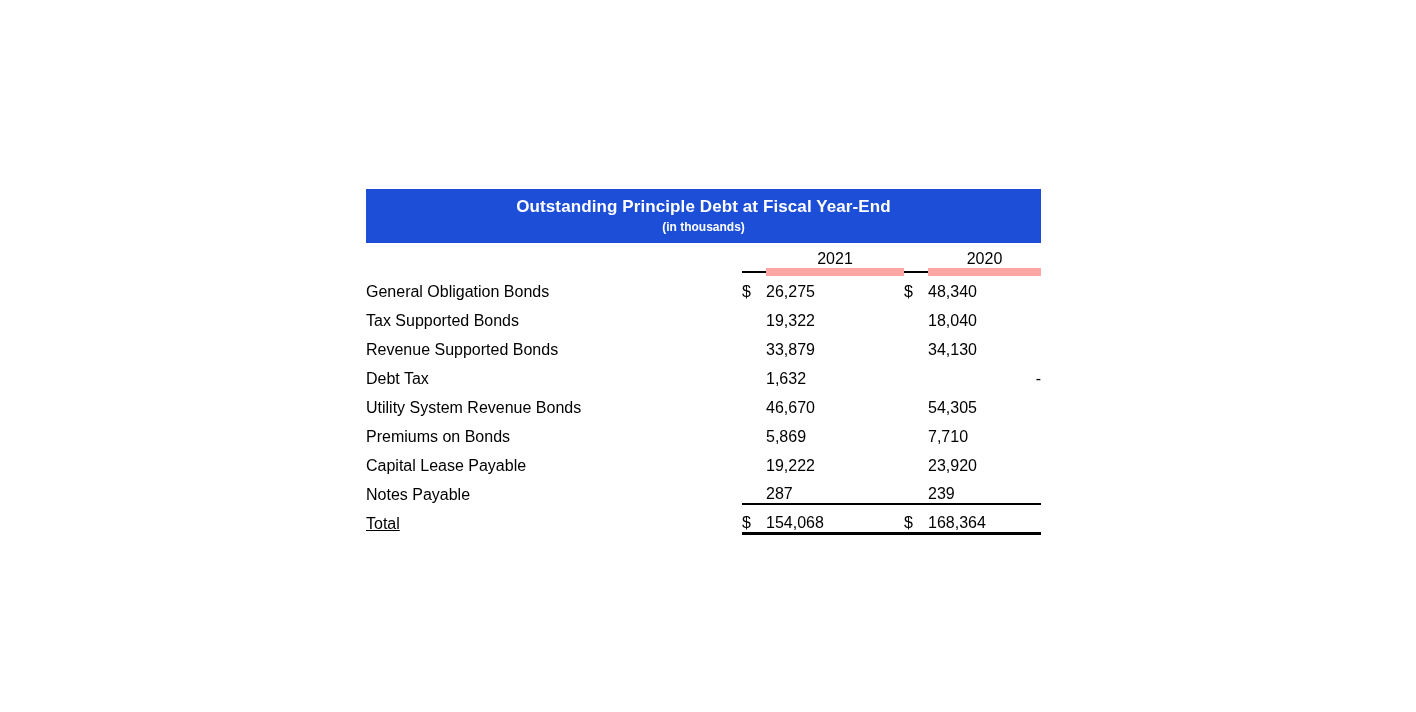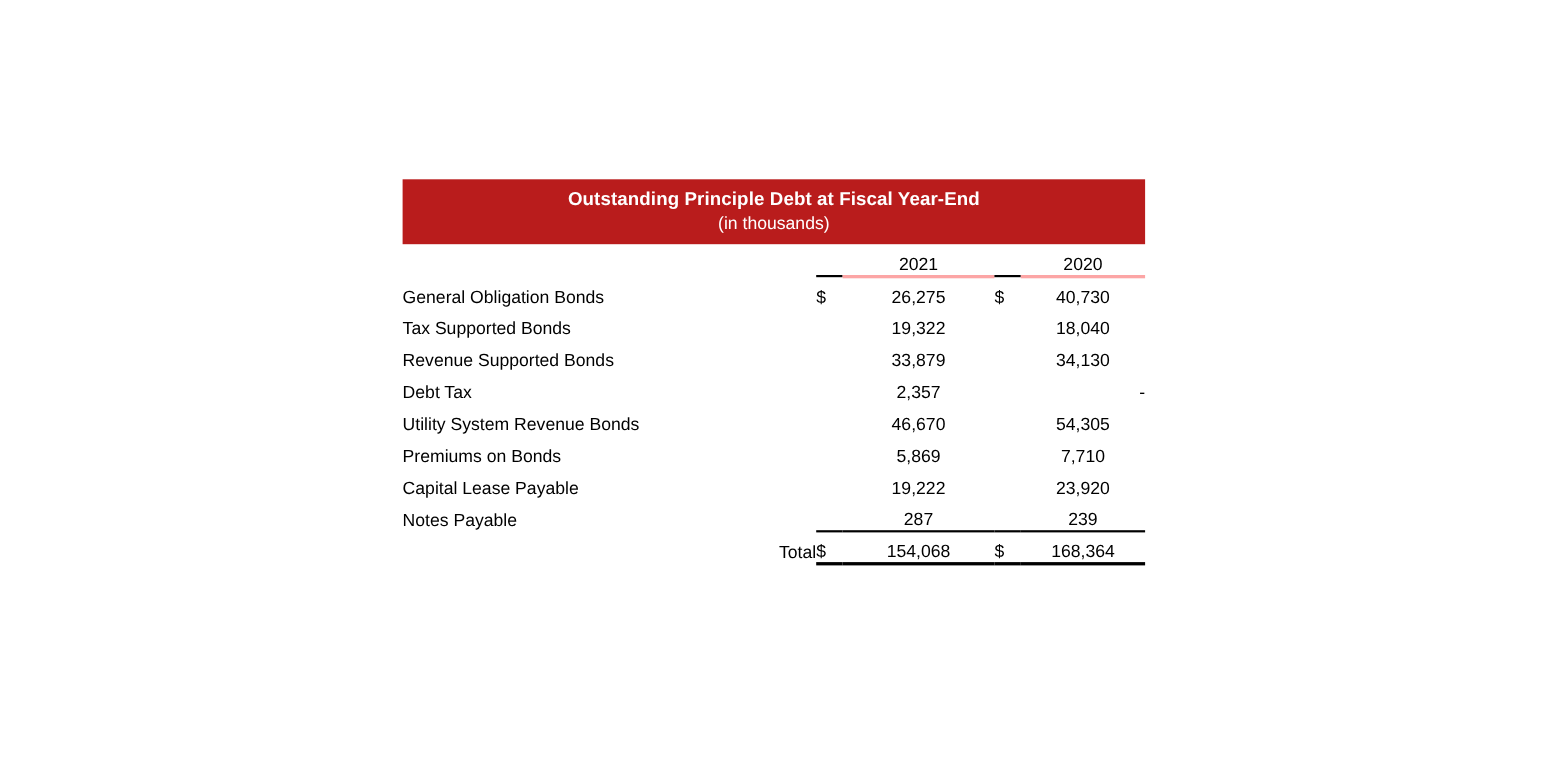--- a/index.html
+++ b/index.html
@@ -25,11 +25,12 @@
 
   
   .title-band {
-    background: #b91c1c;
+    background: #1d4ed8;
     color: #ffffff;
     text-align: center;
     padding: 8px 0 9px 0;
     line-height: 1.22;
+    margin-top: 26px;
   }
   .title-main {
     font-size: 17px;

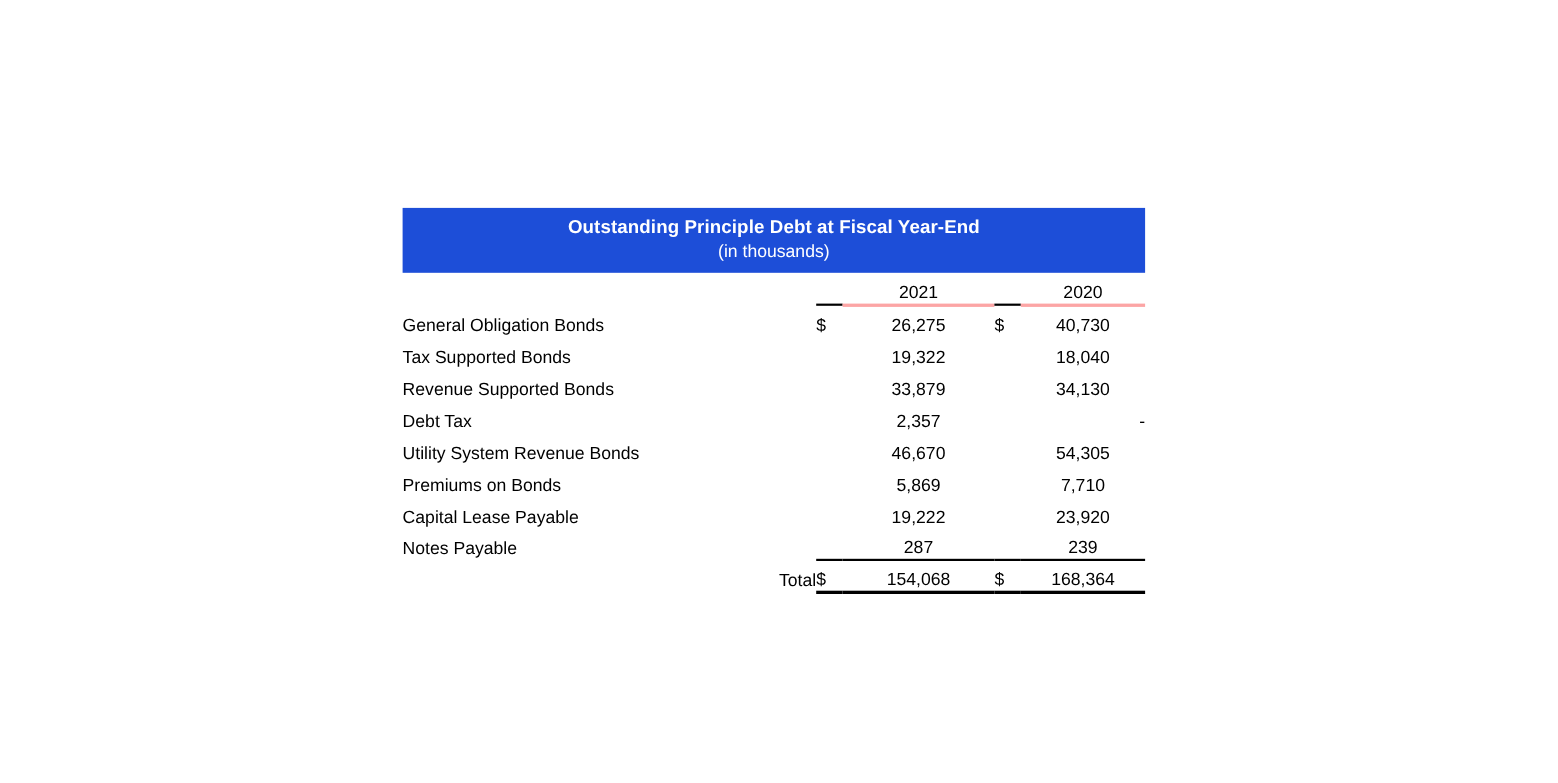--- a/index.html
+++ b/index.html
@@ -39,8 +39,8 @@
     letter-spacing: 0.1px;
   }
   .title-sub {
-    font-size: 16px;
-    font-weight: normal;
+    font-size: 12px;
+    font-weight: bold;
     display: block;
     margin-top: 2px;
   }

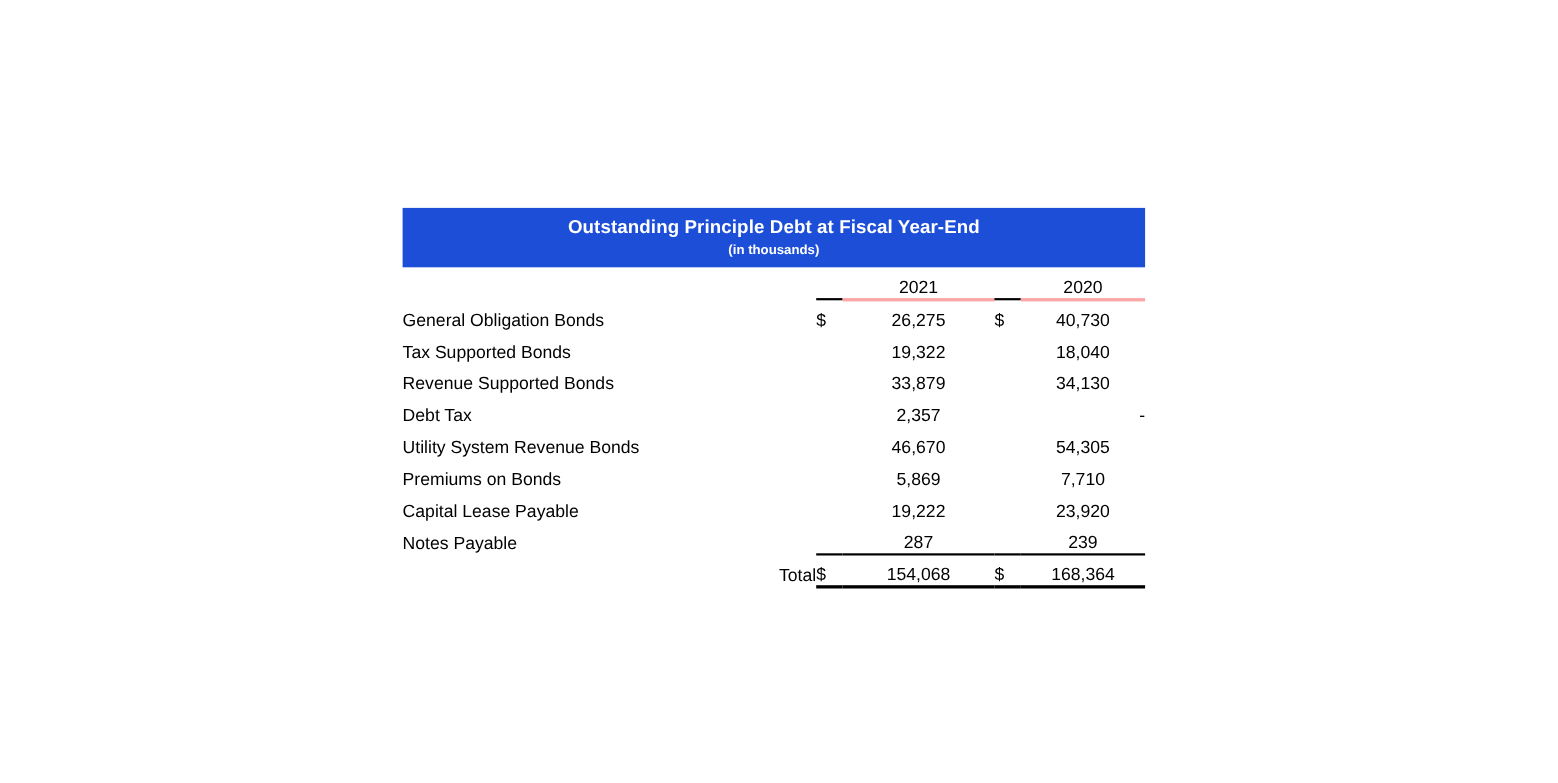--- a/index.html
+++ b/index.html
@@ -74,7 +74,7 @@
     font-size: 16px;
     text-align: center;
     padding-bottom: 3px;
-    border-bottom: 3px solid #fca5a5;
+    border-bottom: 8px solid #fca5a5;
   }
   .yr-pad { border-bottom: 2px solid #000000; }
 

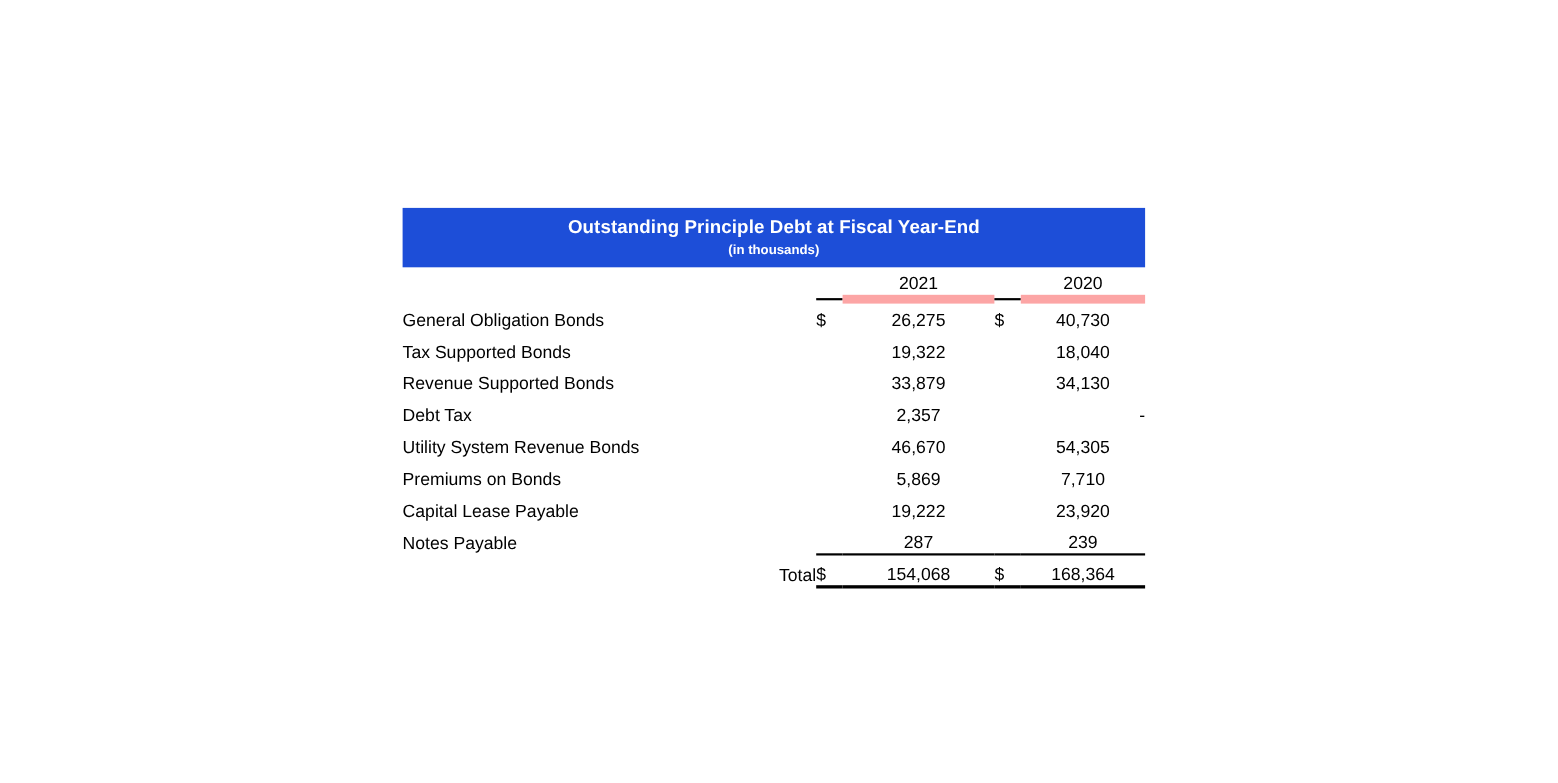--- a/index.html
+++ b/index.html
@@ -87,7 +87,7 @@
     padding-left: 2px;
   }
   .num {
-    text-align: center;
+    text-align: left;
     padding-right: 12px;
   }
   .num-dash {

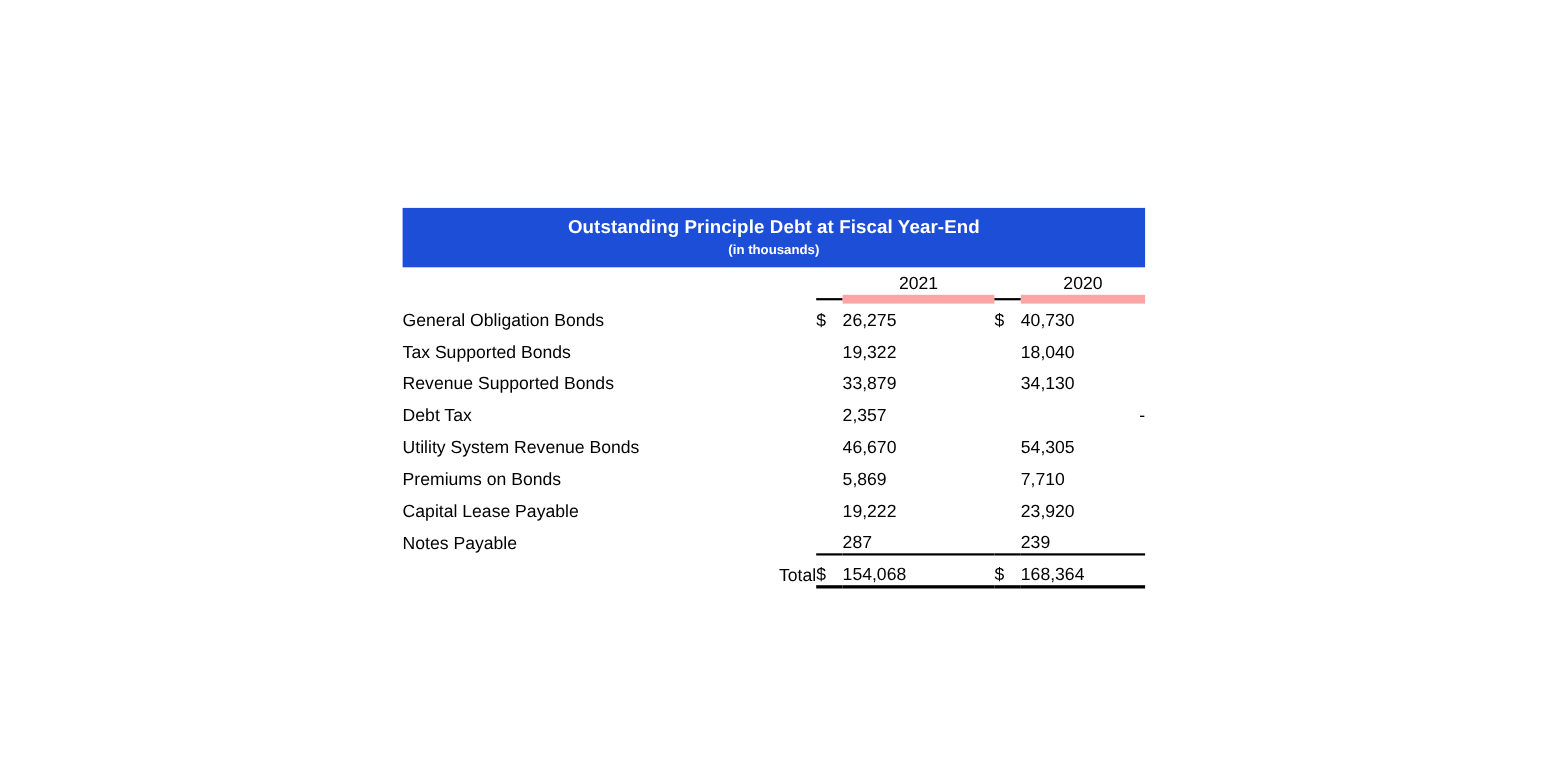--- a/index.html
+++ b/index.html
@@ -138,7 +138,7 @@
         <td class="cur">$</td>
         <td class="num">26,275</td>
         <td class="cur">$</td>
-        <td class="num">40,730</td>
+        <td class="num">48,340</td>
       </tr>
 
       <tr class="row-h">

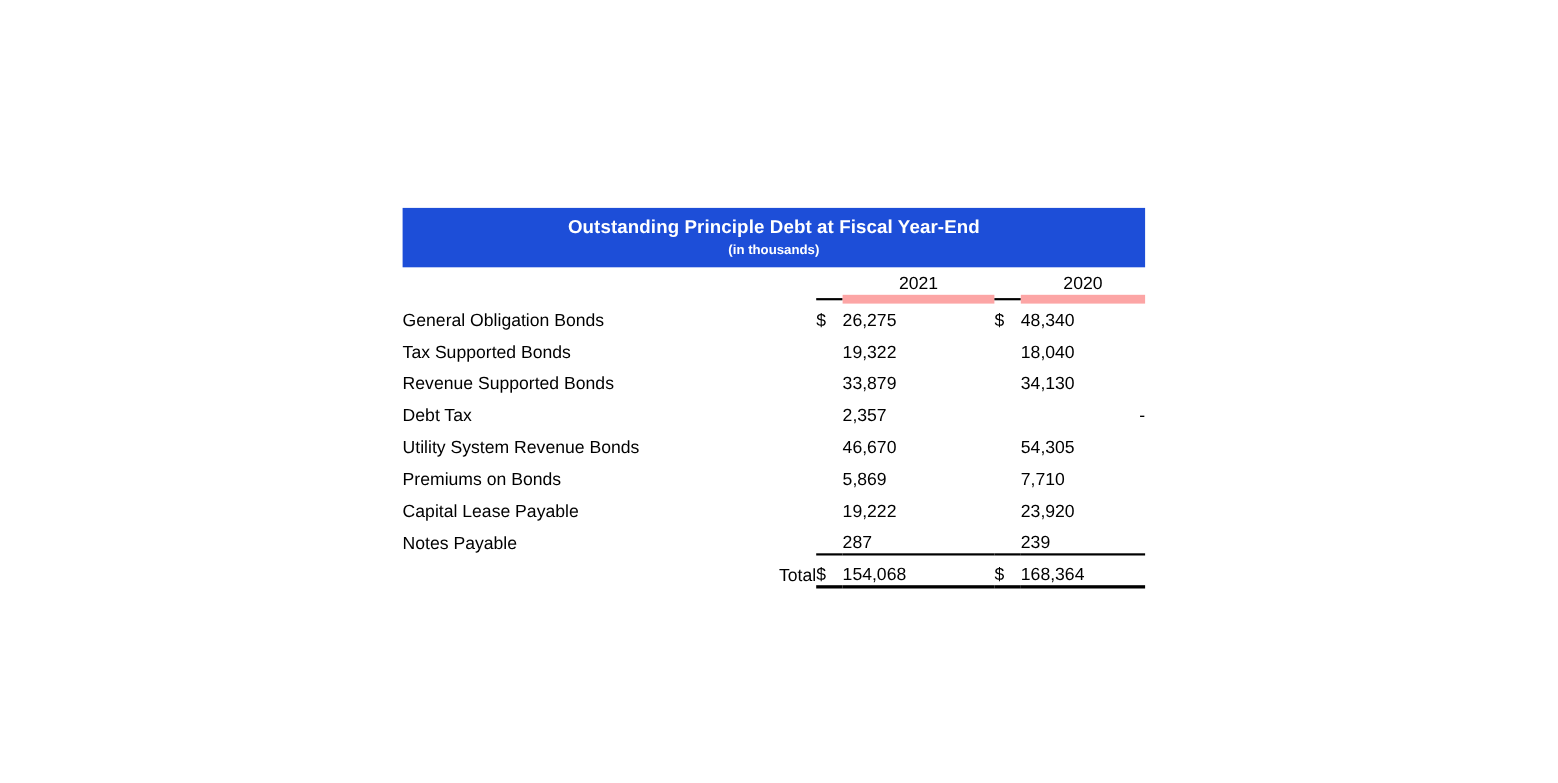--- a/index.html
+++ b/index.html
@@ -160,7 +160,7 @@
       <tr class="row-h">
         <td class="label">Debt Tax</td>
         <td class="cur"></td>
-        <td class="num">2,357</td>
+        <td class="num">1,632</td>
         <td class="cur"></td>
         <td class="num-dash">-</td>
       </tr>

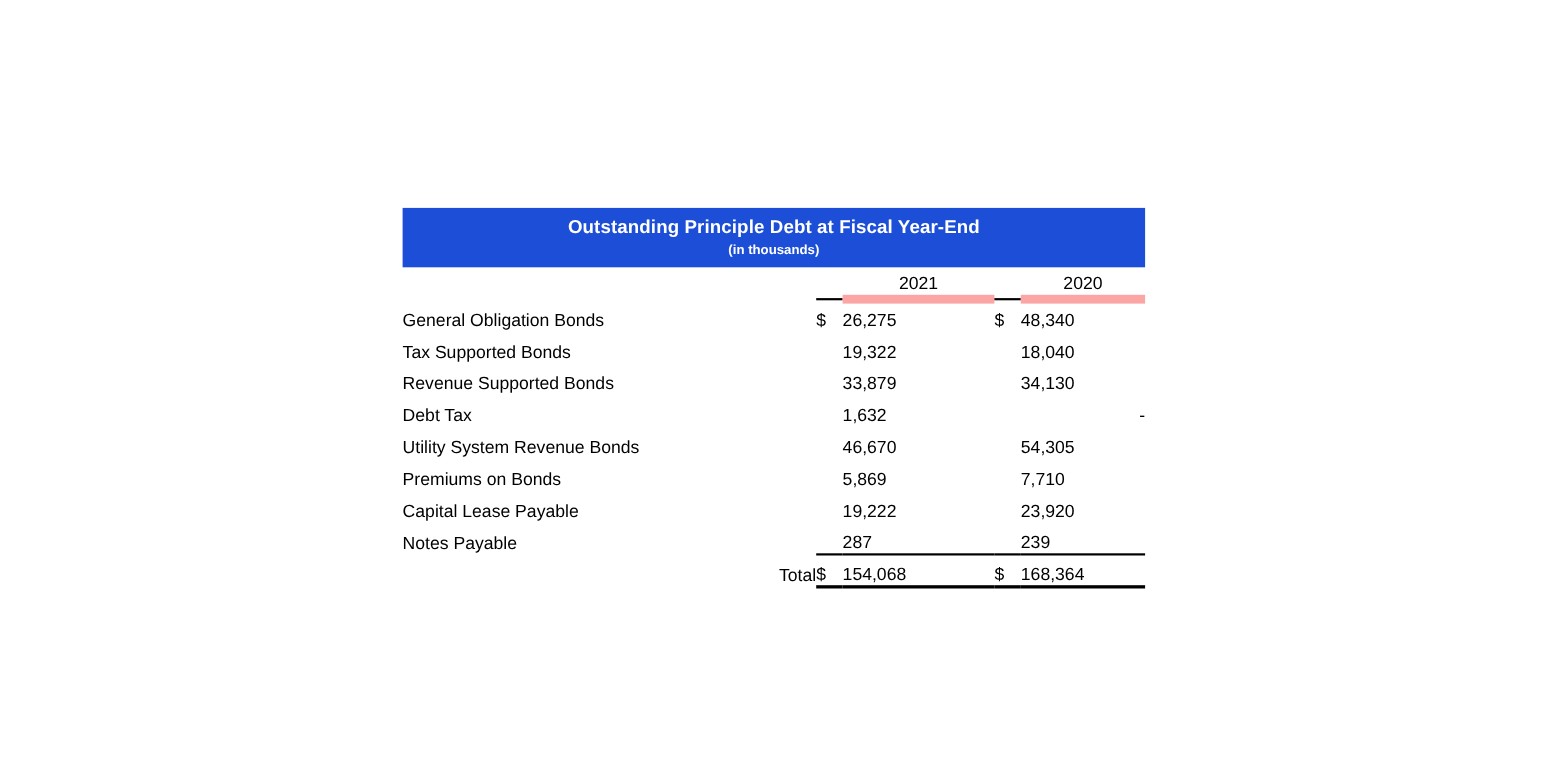--- a/index.html
+++ b/index.html
@@ -97,9 +97,10 @@
 
   
   .total-label {
-    text-align: right;
+    text-align: left;
     font-weight: bold;
     padding-right: 5px;
+    text-decoration: underline;
   }
   .tl-top { border-top: 2px solid #000000; }
   .tl-bot { border-bottom: 3px solid #000000; }

